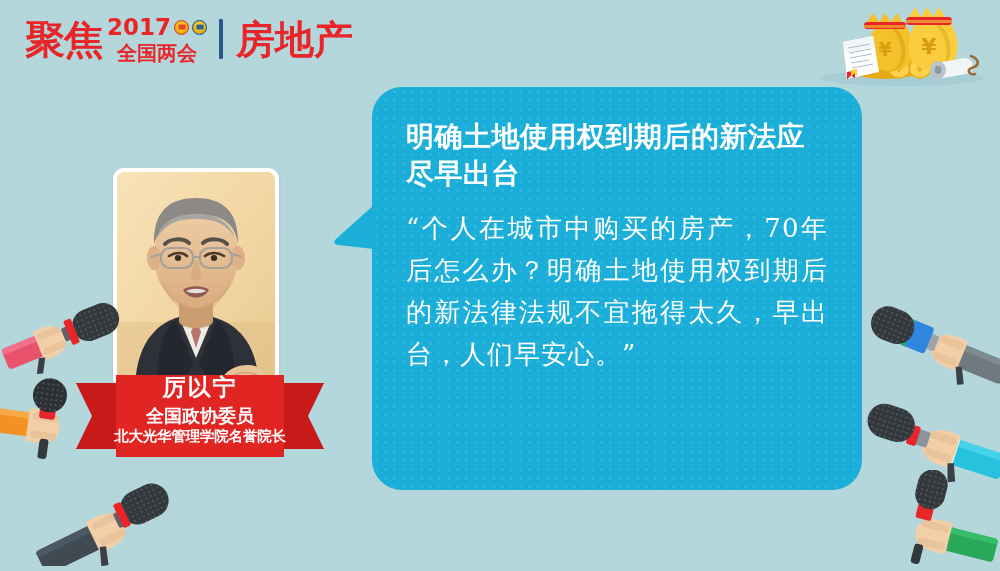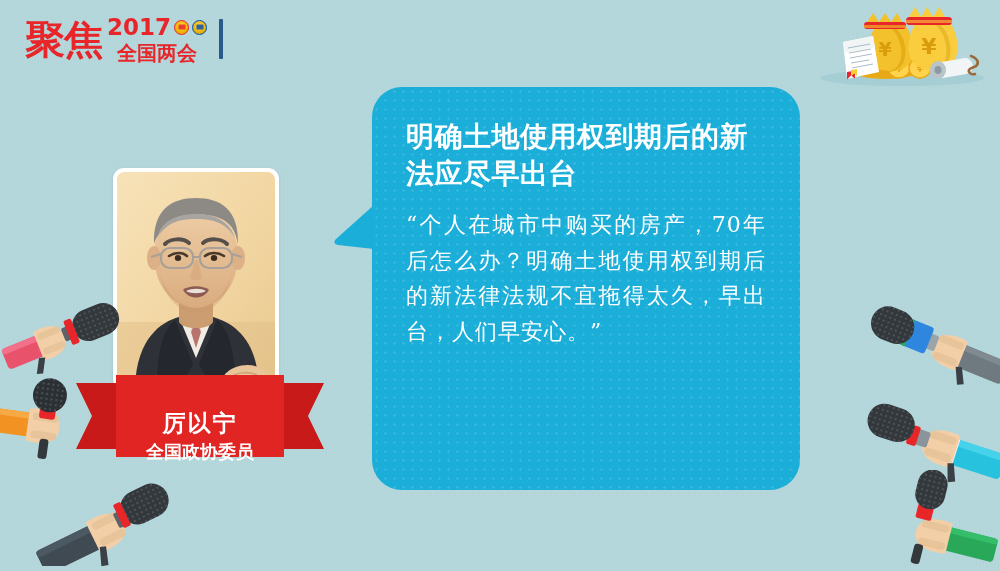--- a/index.html
+++ b/index.html
@@ -160,6 +160,7 @@
       <div class="logo-meeting">全国两会</div>
     </div>
     <div class="logo-divider"></div>
+    <div class="logo-topic">房地产</div>
   </div>
 
   <svg id="money-art" viewBox="0 0 185 95">

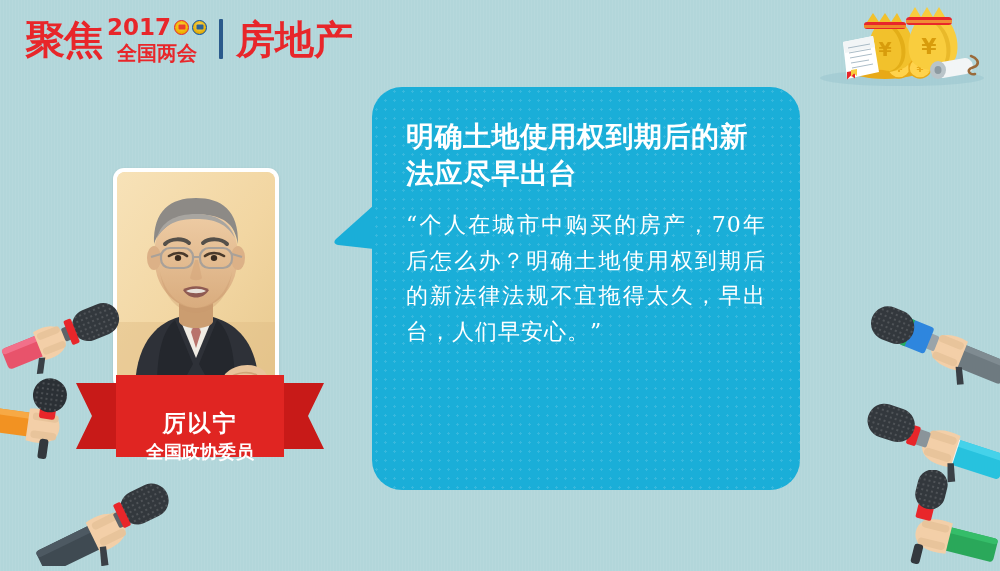--- a/index.html
+++ b/index.html
@@ -78,7 +78,7 @@
 
   
   #speech-bubble{
-    position:absolute;left:372px;top:87px;width:428px;height:403px;
+    position:absolute;left:372px;top:87px;width:490px;height:403px;
     background:#1aaed8;border-radius:30px;
     box-sizing:border-box;
   }

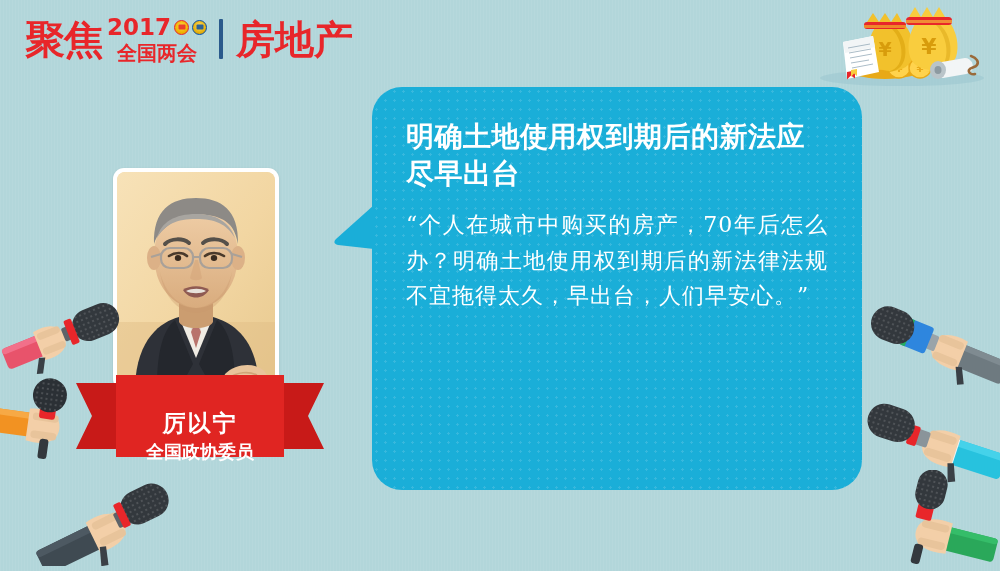--- a/index.html
+++ b/index.html
@@ -98,7 +98,7 @@
     font-family:"DejaVu Sans","Liberation Sans",sans-serif;
   }
   #bubble-quote{
-    color:#ffffff;font-size:22px;line-height:1.62;
+    color:#ffffff;font-size:26px;line-height:1.62;
     font-family:"DejaVu Serif","Liberation Serif",serif;
     letter-spacing:1px;margin:14px 0 0 0;
     text-align:justify;

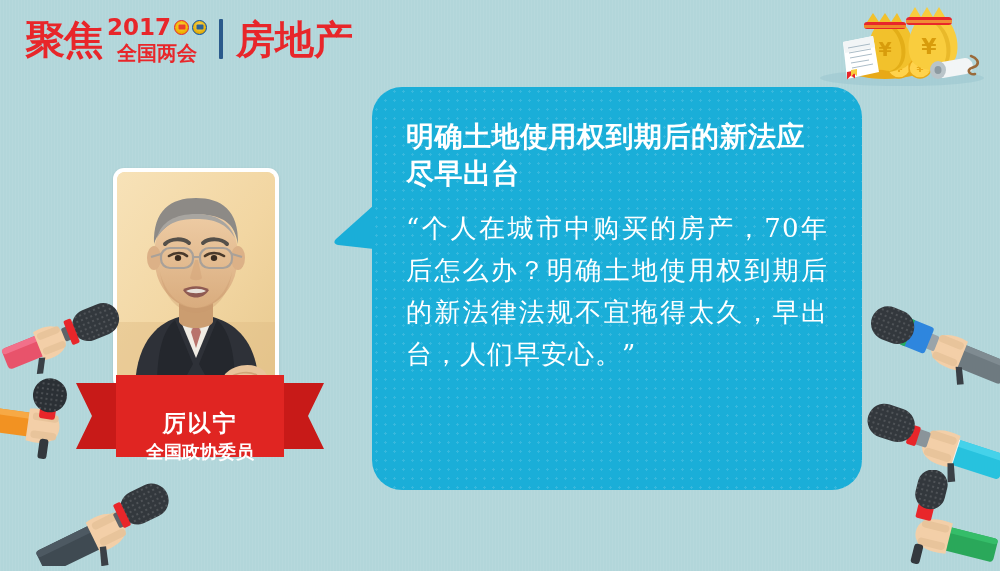--- a/index.html
+++ b/index.html
@@ -121,7 +121,7 @@
   }
   #ribbon-text{
     position:absolute;left:40px;top:0;width:168px;height:88px;
-    display:flex;flex-direction:column;align-items:center;justify-content:flex-end;
+    display:flex;flex-direction:column;align-items:center;justify-content:flex-start;
     color:#ffffff;text-align:center;
   }
   #ribbon-name{

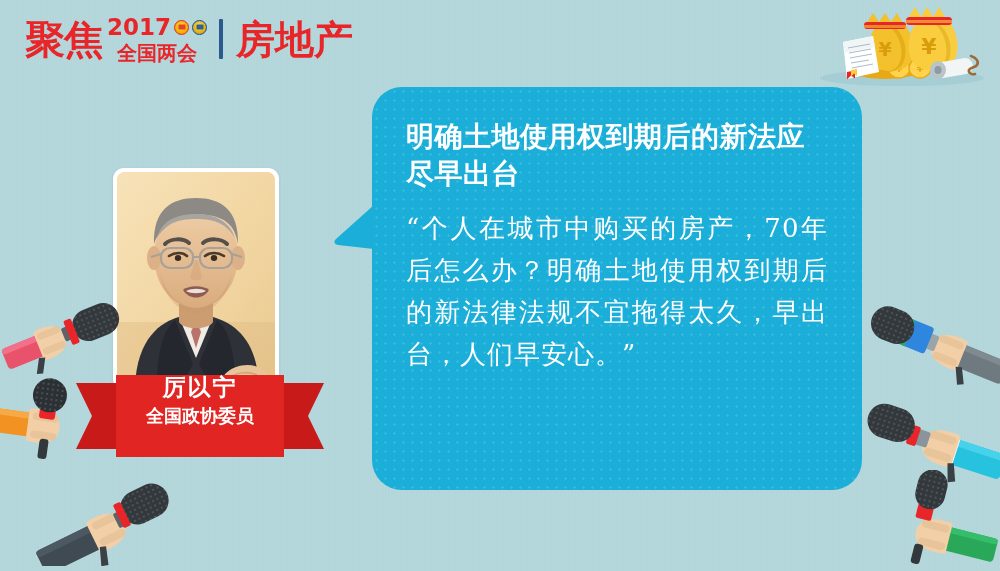--- a/index.html
+++ b/index.html
@@ -302,6 +302,7 @@
     <div id="ribbon-text">
       <div id="ribbon-name">厉以宁</div>
       <div class="ribbon-title t1">全国政协委员</div>
+      <div class="ribbon-title t2">北大光华管理学院名誉院长</div>
     </div>
   </div>
 

